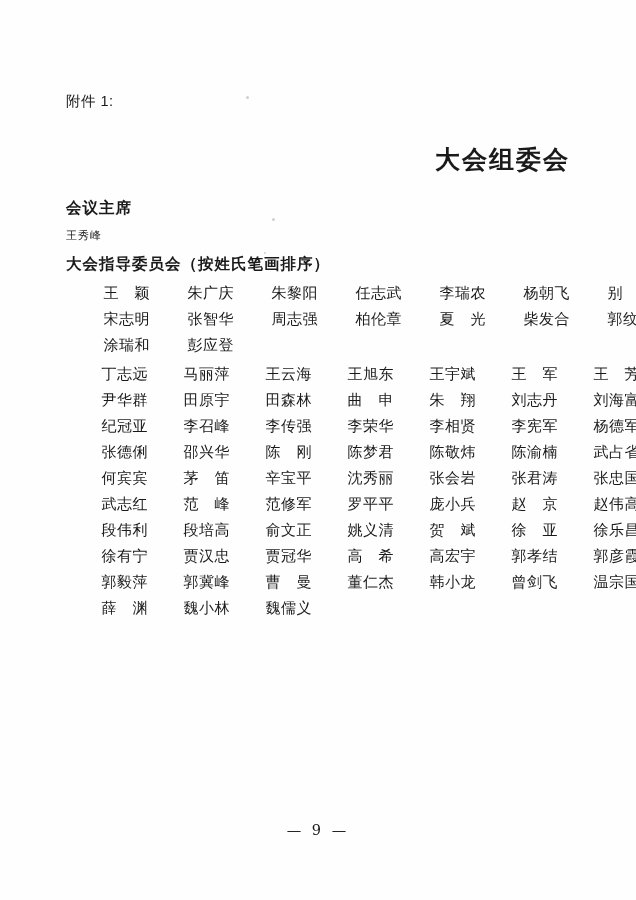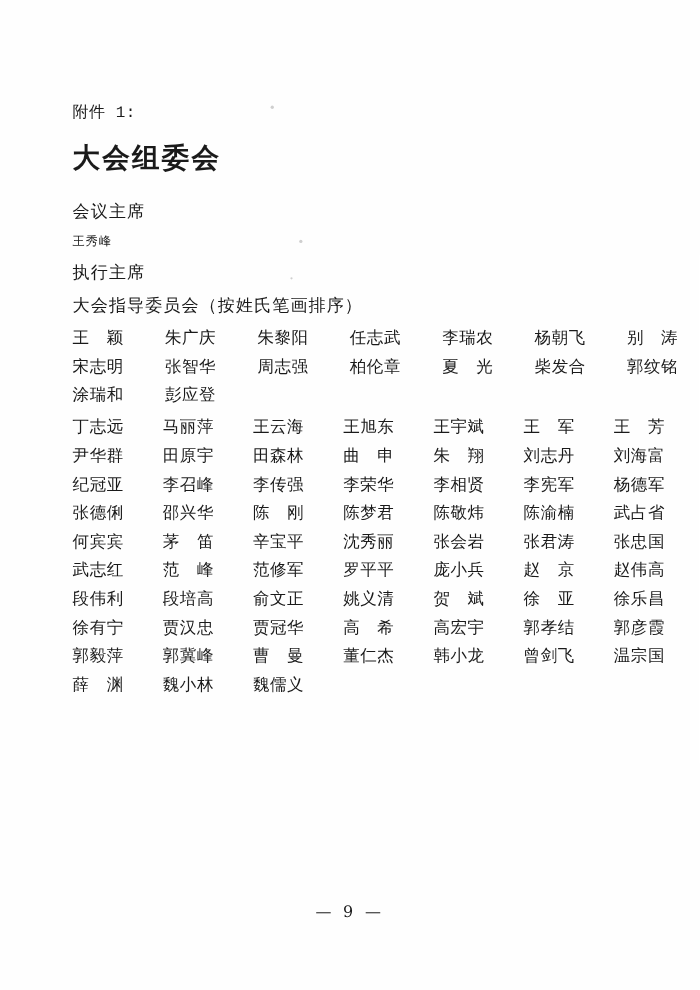--- a/index.html
+++ b/index.html
@@ -25,8 +25,8 @@
   .attachment-label {
     font-size: 14.5px;
     letter-spacing: 0.5px;
-    margin: 0 0 16px 0;
-    font-family: Liberation Mono, monospace;
+    margin: 0 0 32px 0;
+    font-family: Liberation Sans, sans-serif;
   }
   .doc-title {
     text-align: left;

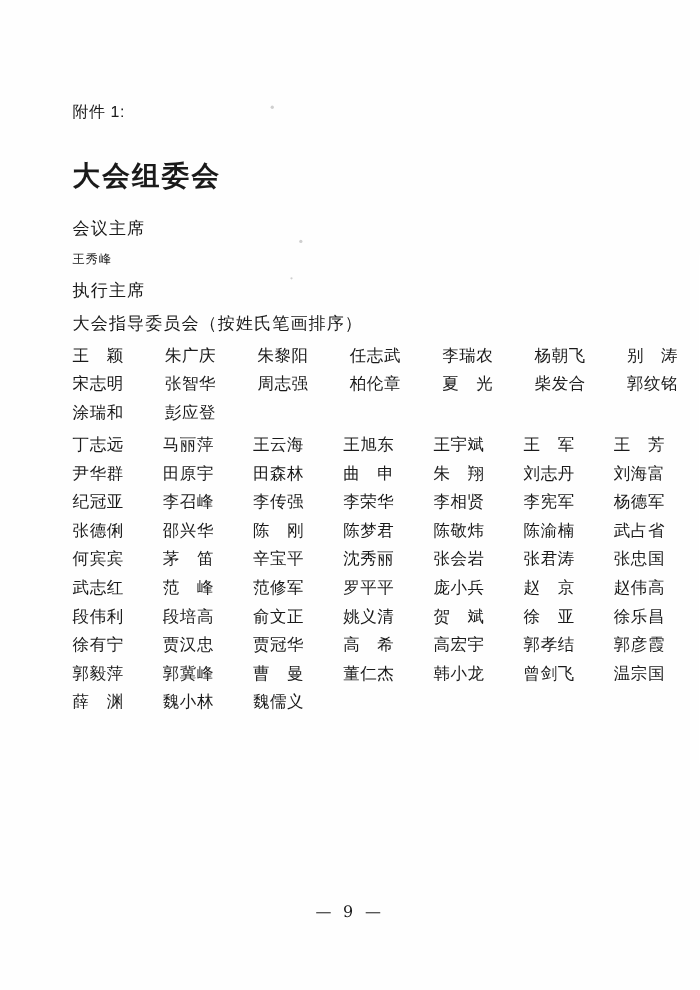--- a/index.html
+++ b/index.html
@@ -29,7 +29,7 @@
     font-family: Liberation Sans, sans-serif;
   }
   .doc-title {
-    text-align: left;
+    text-align: right;
     font-size: 25px;
     font-weight: bold;
     letter-spacing: 2px;

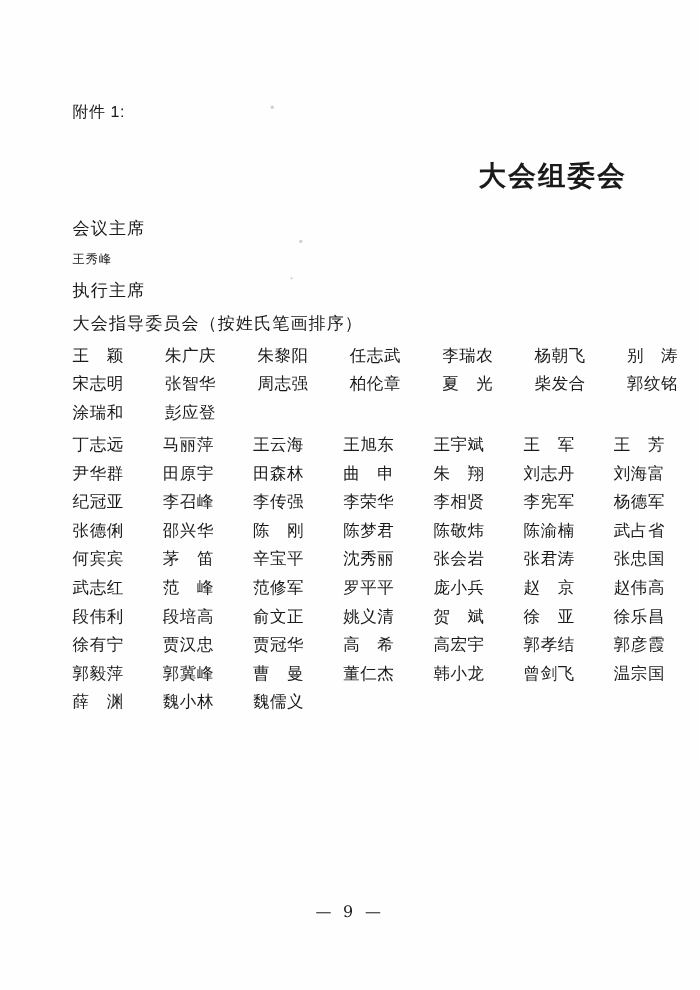--- a/index.html
+++ b/index.html
@@ -38,7 +38,7 @@
   }
   .section-heading {
     font-size: 15.5px;
-    font-weight: normal;
+    font-weight: bold;
     letter-spacing: 1px;
     margin: 0 0 9px 0;
     font-family: "DejaVu Sans", sans-serif;

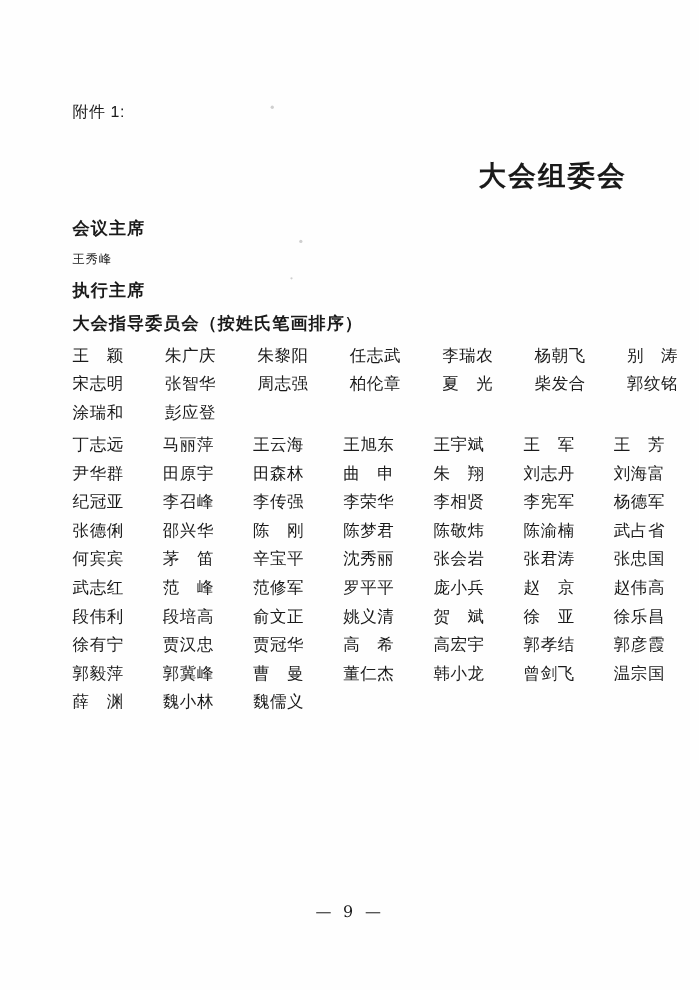--- a/index.html
+++ b/index.html
@@ -110,7 +110,6 @@
   <h2 class="section-heading">会议主席</h2>
   <p class="plain-line">王秀峰</p>
 
-  <h2 class="section-heading">执行主席</h2>
 
   <h2 class="section-heading">大会指导委员会（按姓氏笔画排序）</h2>
 

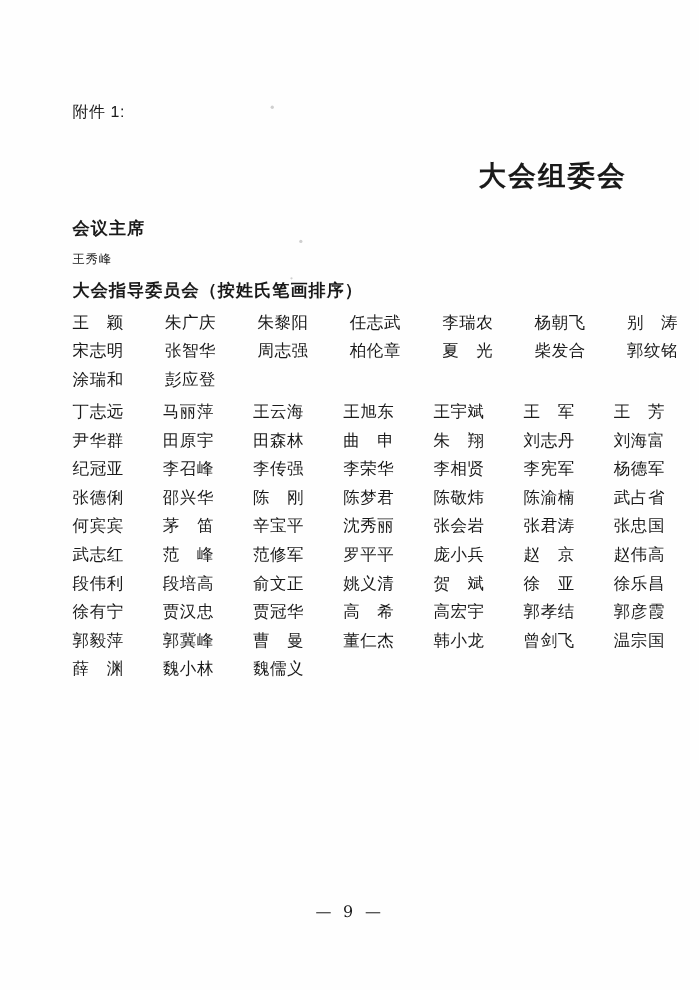--- a/index.html
+++ b/index.html
@@ -61,6 +61,7 @@
   .name-row {
     display: flex;
     margin-bottom: 7px;
+    text-align: right;
   }
   .name-row.guidance .name-cell {
     width: 84px;

